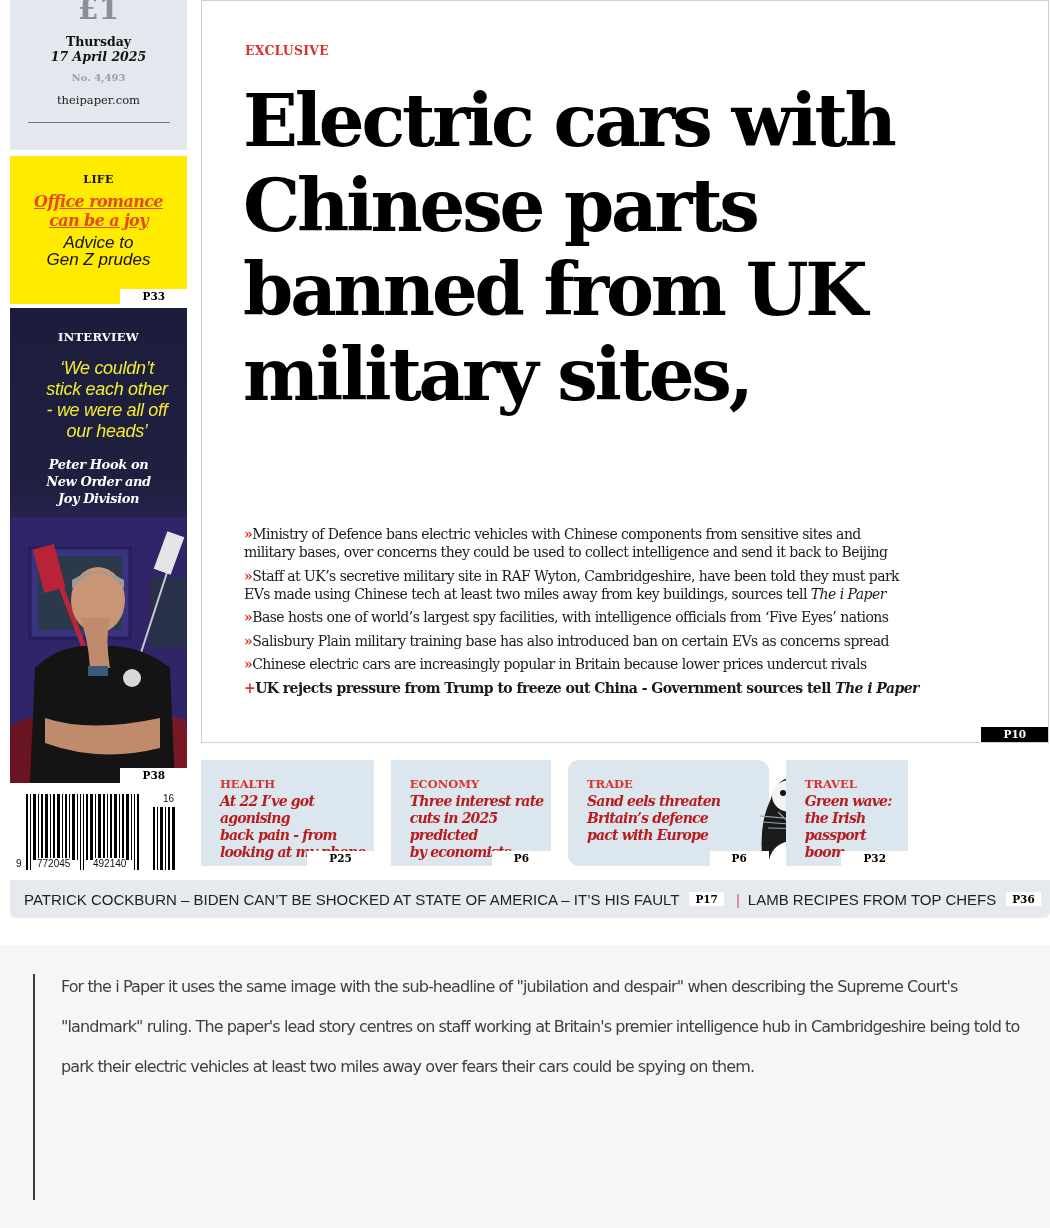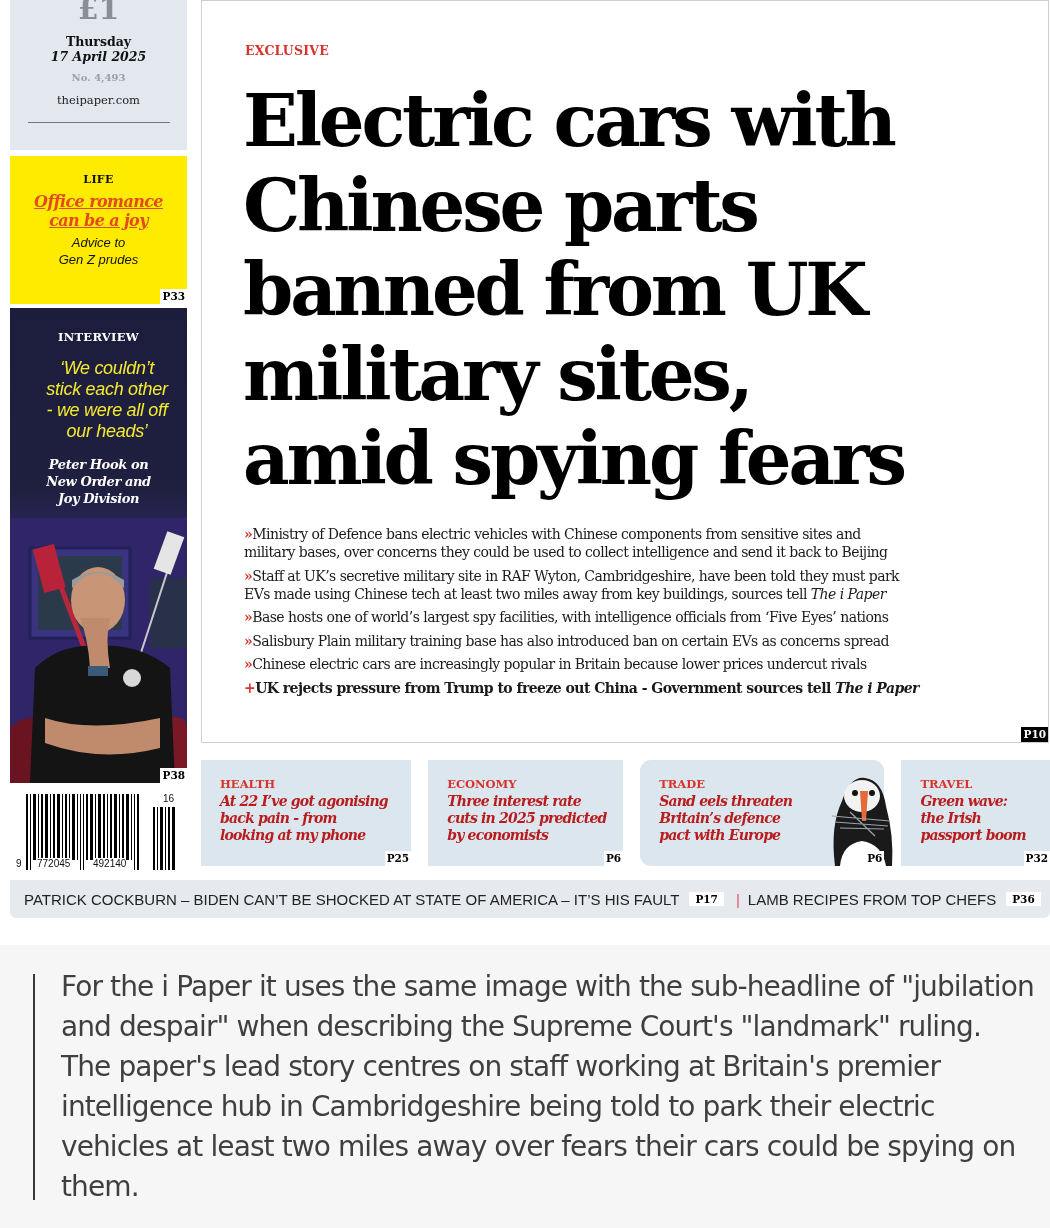--- a/index.html
+++ b/index.html
@@ -18,7 +18,7 @@
   .life-box { position: absolute; left: 10px; top: 156px; width: 177px; height: 148px; background: #ffeb00; text-align: center; }
   .life-label { font-family: "DejaVu Serif", serif; font-weight: 900; font-size: 11px; color: #111; margin-top: 17px; letter-spacing: 0.3px; }
   .life-title { font-family: "DejaVu Serif", serif; font-weight: 900; font-style: italic; font-size: 16px; color: #e4491f; line-height: 19px; margin-top: 6px; letter-spacing: -0.6px; text-decoration: underline; }
-  .life-sub { font-family: "Liberation Sans", sans-serif; font-style: italic; font-size: 13px; color: #111; line-height: 17px; margin-top: 4px; }
+  .life-sub { font-family: "Liberation Sans", sans-serif; font-style: italic; font-size: 17px; color: #111; line-height: 17px; margin-top: 4px; }
   .page-tag { position: absolute; background: #fff; color: #000; font-family: "DejaVu Serif", serif; font-weight: 900; font-size: 10.5px; padding: 1px 2px; line-height: 13px; margin-top: 8px; }
   .page-tag.dark { background: #000; color: #fff; }
 

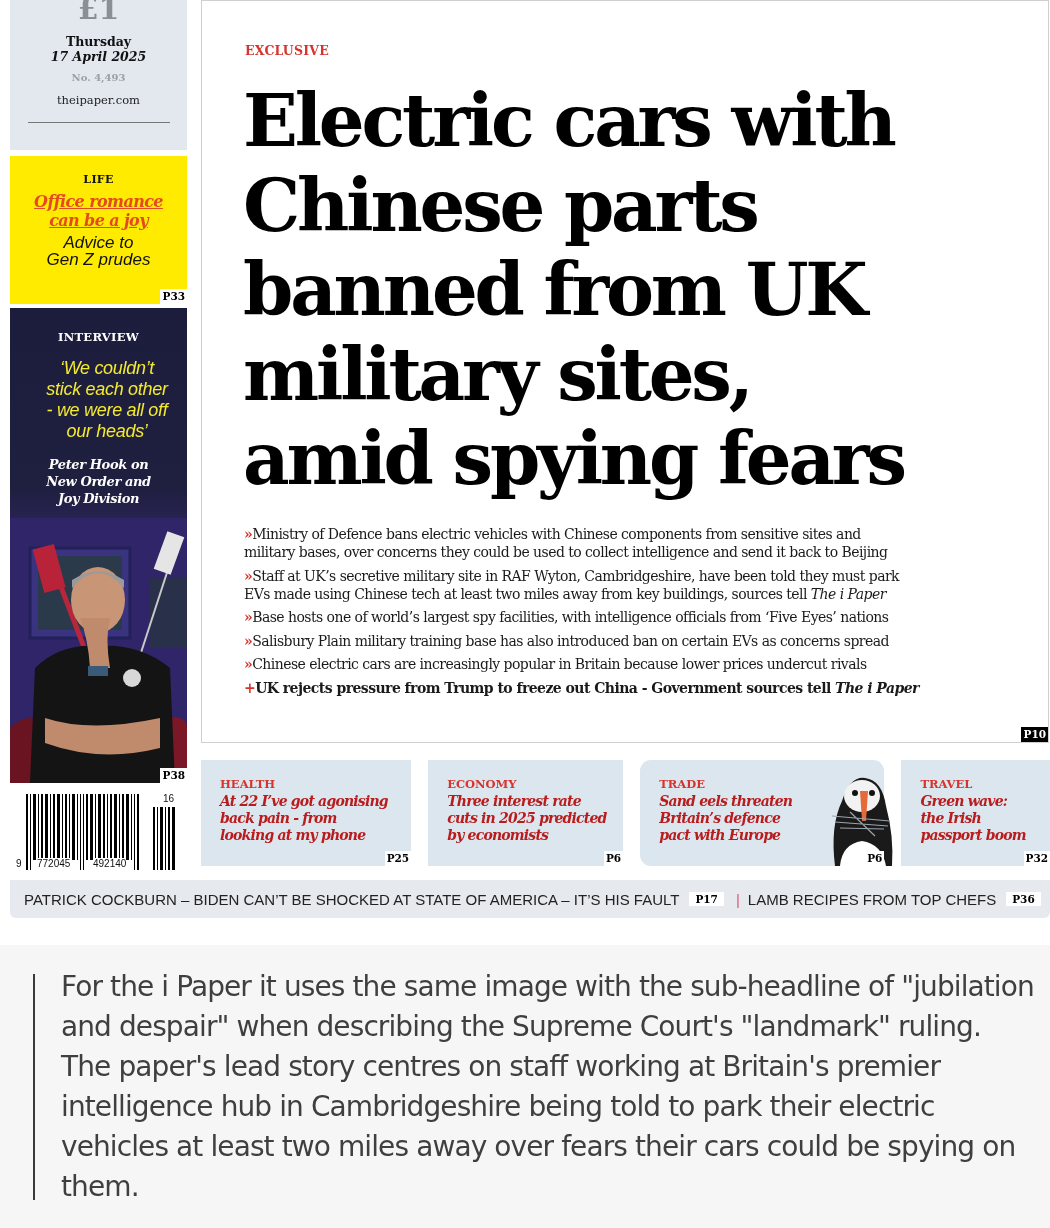--- a/index.html
+++ b/index.html
@@ -19,7 +19,7 @@
   .life-label { font-family: "DejaVu Serif", serif; font-weight: 900; font-size: 11px; color: #111; margin-top: 17px; letter-spacing: 0.3px; }
   .life-title { font-family: "DejaVu Serif", serif; font-weight: 900; font-style: italic; font-size: 16px; color: #e4491f; line-height: 19px; margin-top: 6px; letter-spacing: -0.6px; text-decoration: underline; }
   .life-sub { font-family: "Liberation Sans", sans-serif; font-style: italic; font-size: 17px; color: #111; line-height: 17px; margin-top: 4px; }
-  .page-tag { position: absolute; background: #fff; color: #000; font-family: "DejaVu Serif", serif; font-weight: 900; font-size: 10.5px; padding: 1px 2px; line-height: 13px; margin-top: 8px; }
+  .page-tag { position: absolute; background: #fff; color: #000; font-family: "DejaVu Serif", serif; font-weight: 900; font-size: 10.5px; padding: 1px 22px; line-height: 13px; margin-top: 8px; }
   .page-tag.dark { background: #000; color: #fff; }
 
   .interview-box { position: absolute; left: 10px; top: 308px; width: 177px; height: 475px; background: linear-gradient(180deg, #1c1d3c 0%, #1f1f40 38%, #332a6e 55%, #3b2f7a 70%, #2a1c3a 85%, #3a1220 100%); text-align: center; overflow: hidden; }

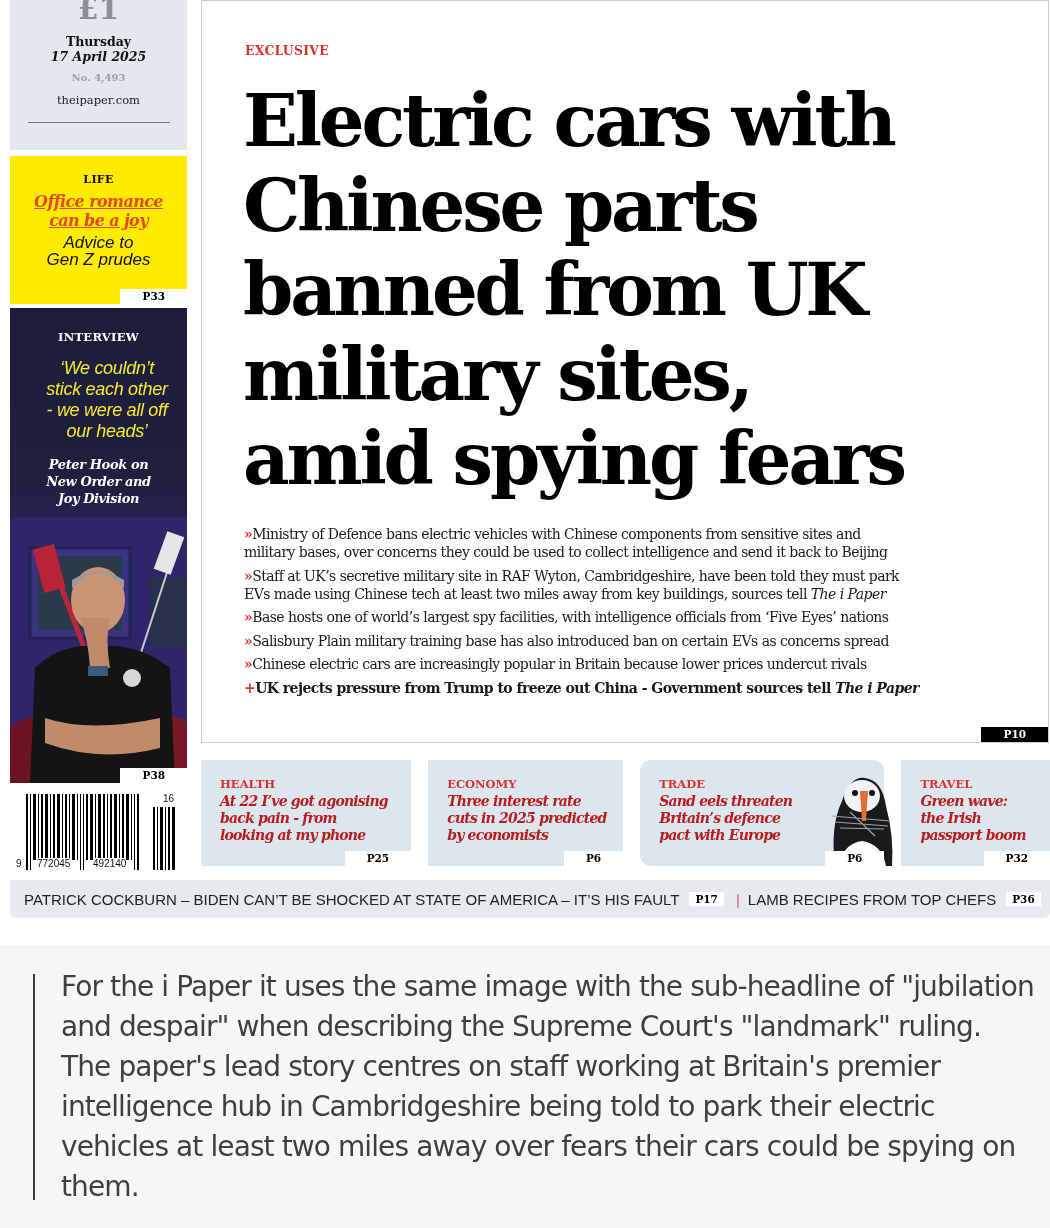--- a/index.html
+++ b/index.html
@@ -175,7 +175,6 @@
       <span class="line">Chinese parts</span>
       <span class="line">banned from UK</span>
       <span class="line">military sites,</span>
-      <span class="line">amid spying fears</span>
     </div>
     <div class="bullets">
       <div class="bullet">

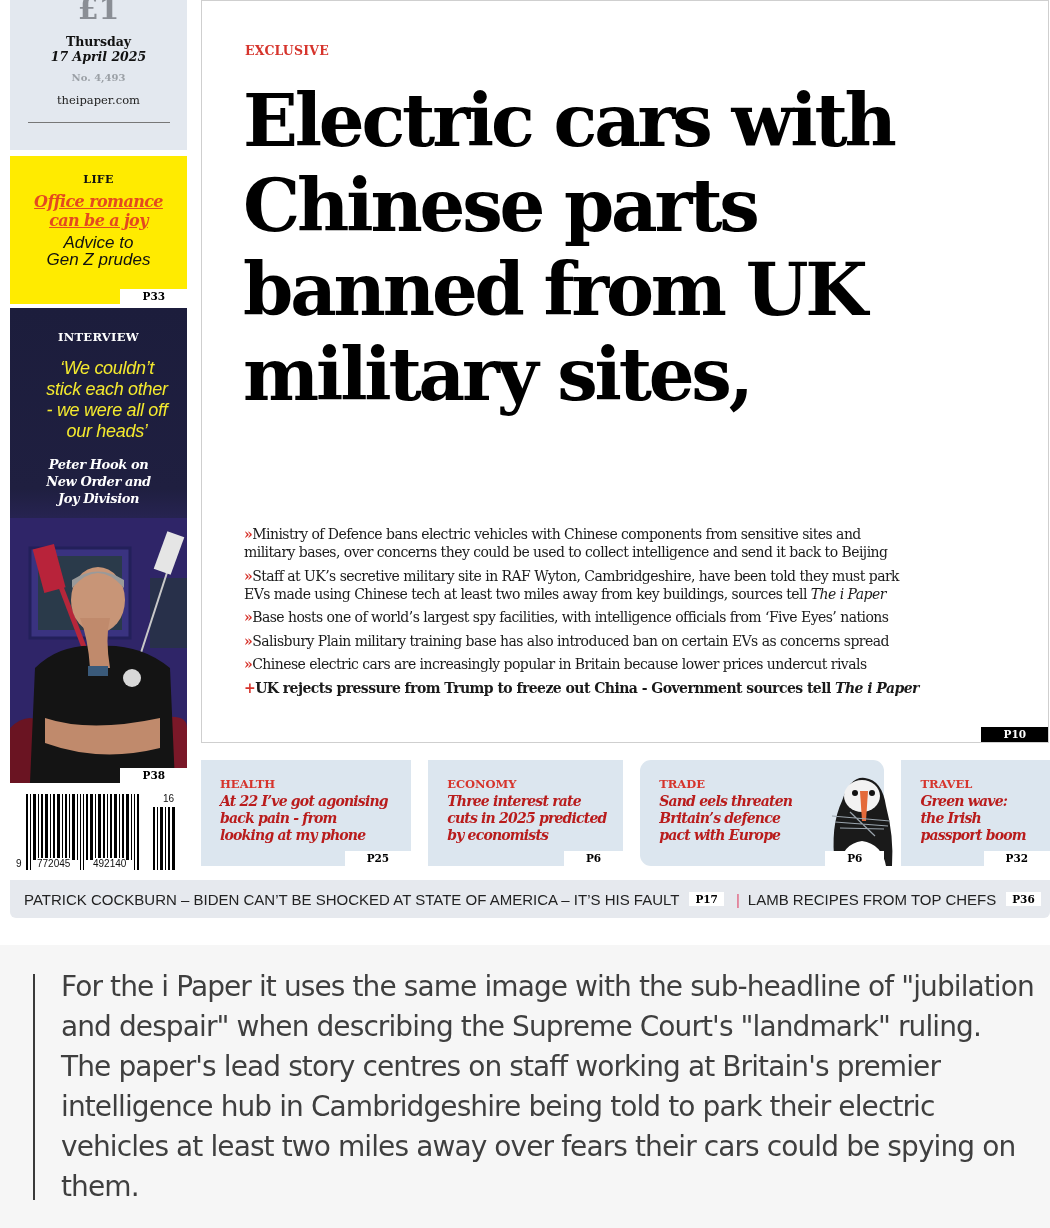--- a/index.html
+++ b/index.html
@@ -43,7 +43,7 @@
   .bullet em { font-style: italic; }
 
   
-  .teasers { position: absolute; left: 201px; top: 760px; width: 849px; height: 106px; display: flex; gap: 17px; }
+  .teasers { position: absolute; left: 201px; top: 760px; width: 707px; height: 106px; display: flex; gap: 17px; }
   .teaser { position: relative; background: #dce6ef; height: 106px; }
   .teaser-cat { position: absolute; left: 19px; top: 17px; font-family: "DejaVu Serif", serif; font-weight: 900; font-size: 11.5px; color: #d6342c; }
   .teaser-title { position: absolute; left: 19px; top: 33px; font-family: "DejaVu Serif", serif; font-weight: 900; font-style: italic; font-size: 14px; line-height: 17px; color: #b91c1c; letter-spacing: -0.8px; }

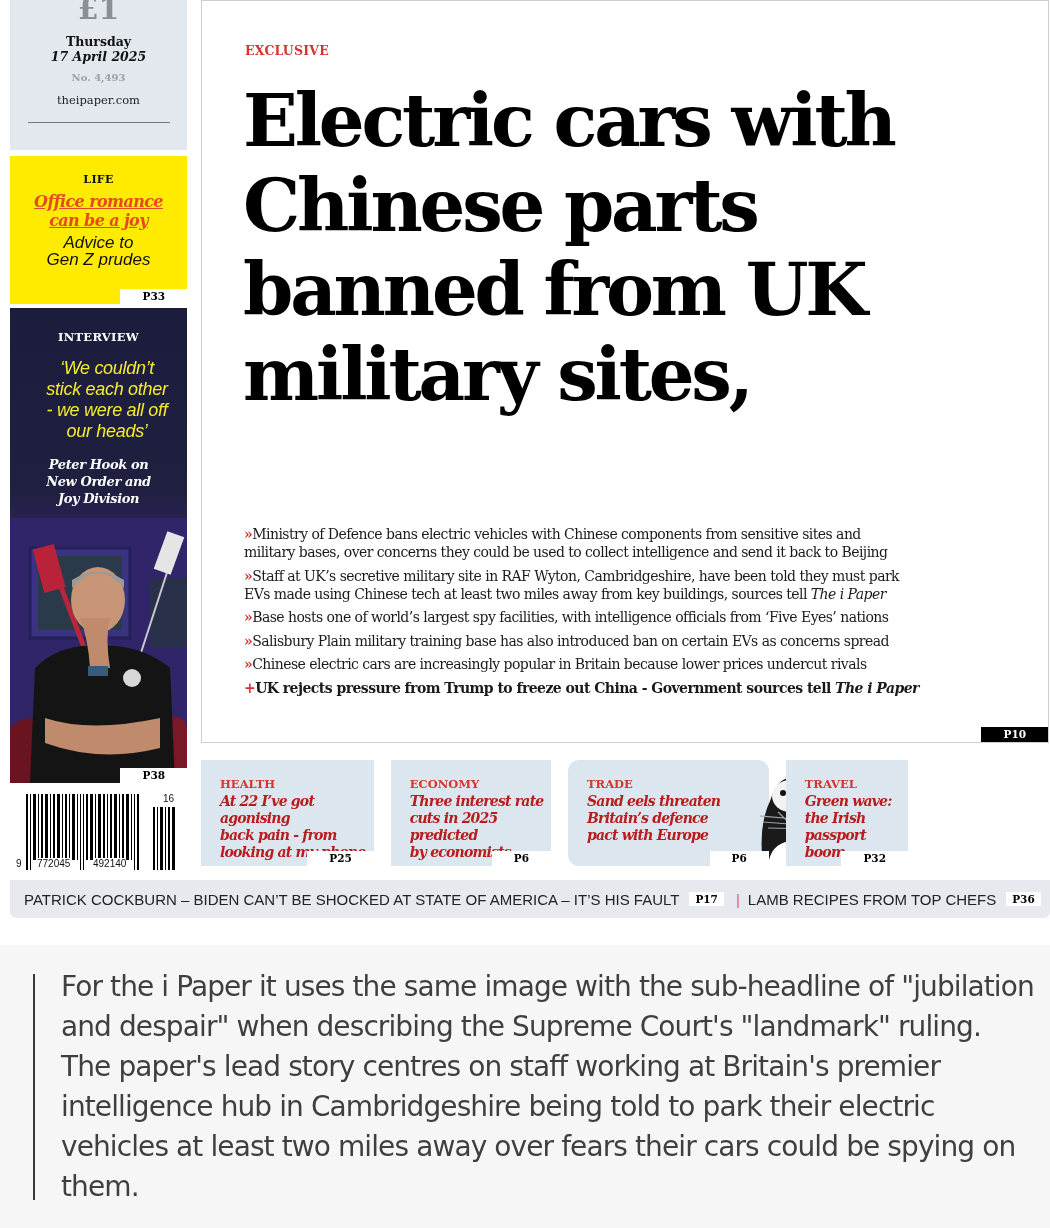--- a/index.html
+++ b/index.html
@@ -57,7 +57,7 @@
   
   .caption-area { position: absolute; left: 0; top: 945px; width: 1050px; height: 283px; background: #f6f6f6; }
   .caption-bar { position: absolute; left: 33px; top: 29px; width: 2px; height: 226px; background: #3a3a3a; }
-  .caption { position: absolute; left: 61px; top: 22px; width: 975px; font-family: "DejaVu Sans", sans-serif; font-size: 28px; line-height: 40px; color: #3f3f3f; letter-spacing: -0.9px; }
+  .caption { position: absolute; left: 61px; top: 22px; width: 975px; font-family: "DejaVu Sans", sans-serif; font-size: 16px; line-height: 40px; color: #3f3f3f; letter-spacing: -0.9px; }
 </style>
 </head>
 <body>

